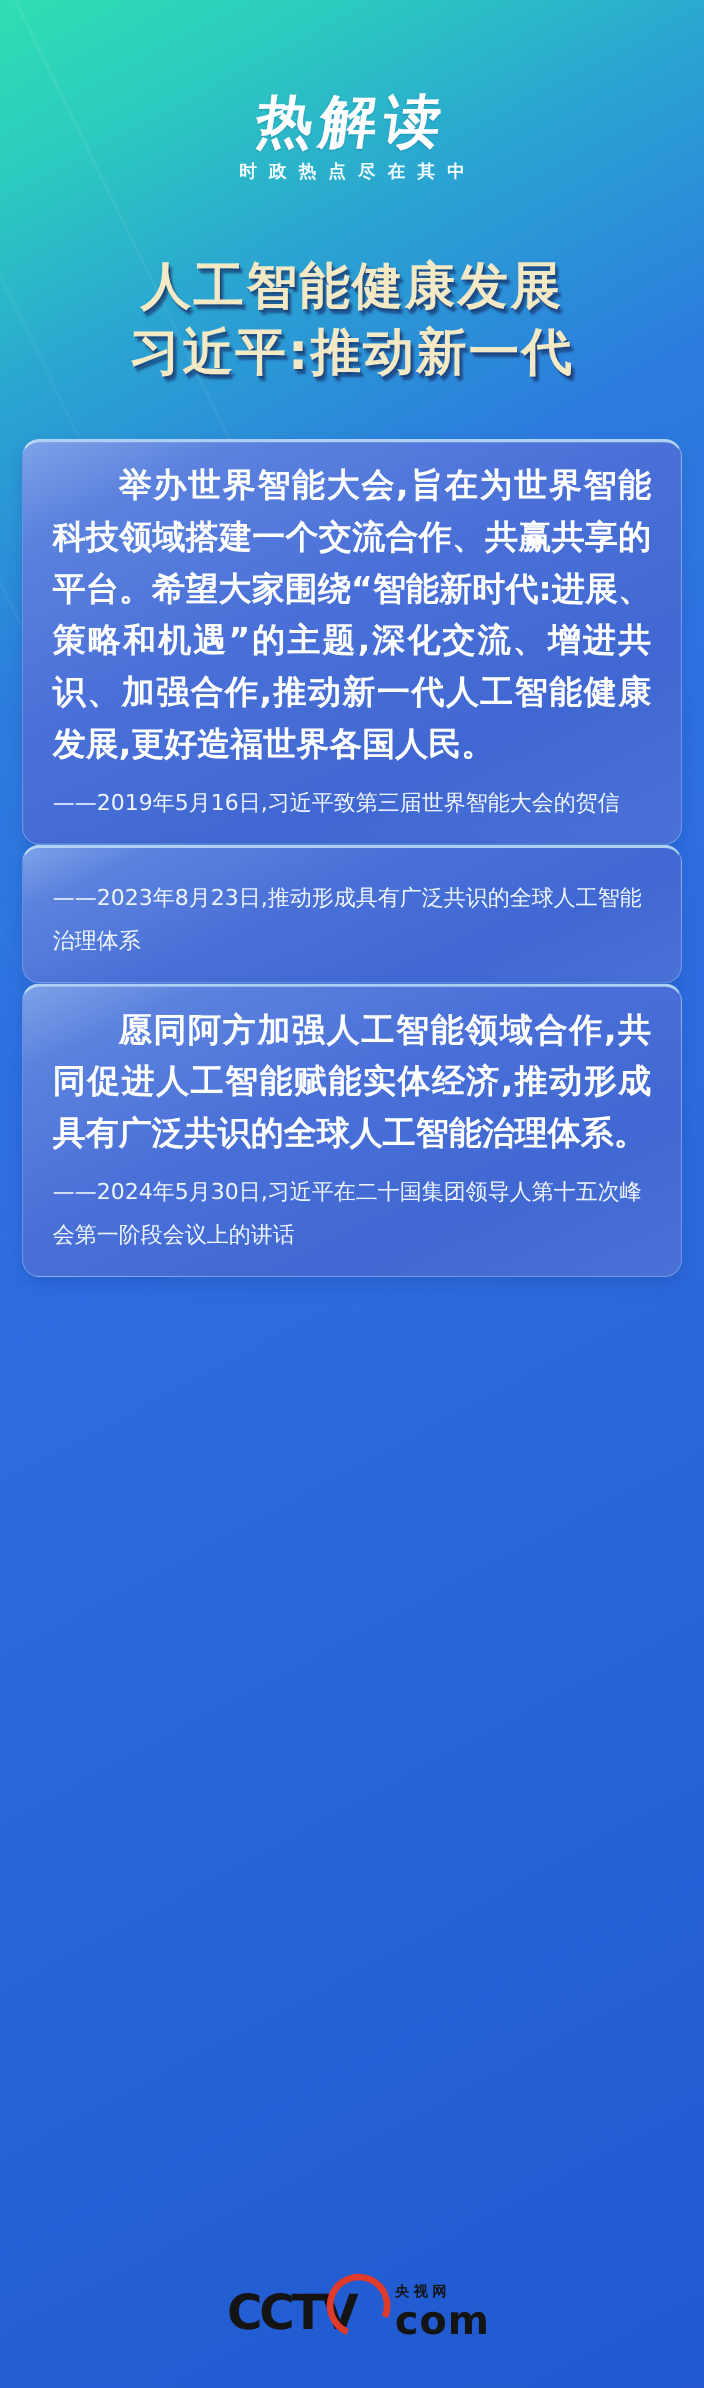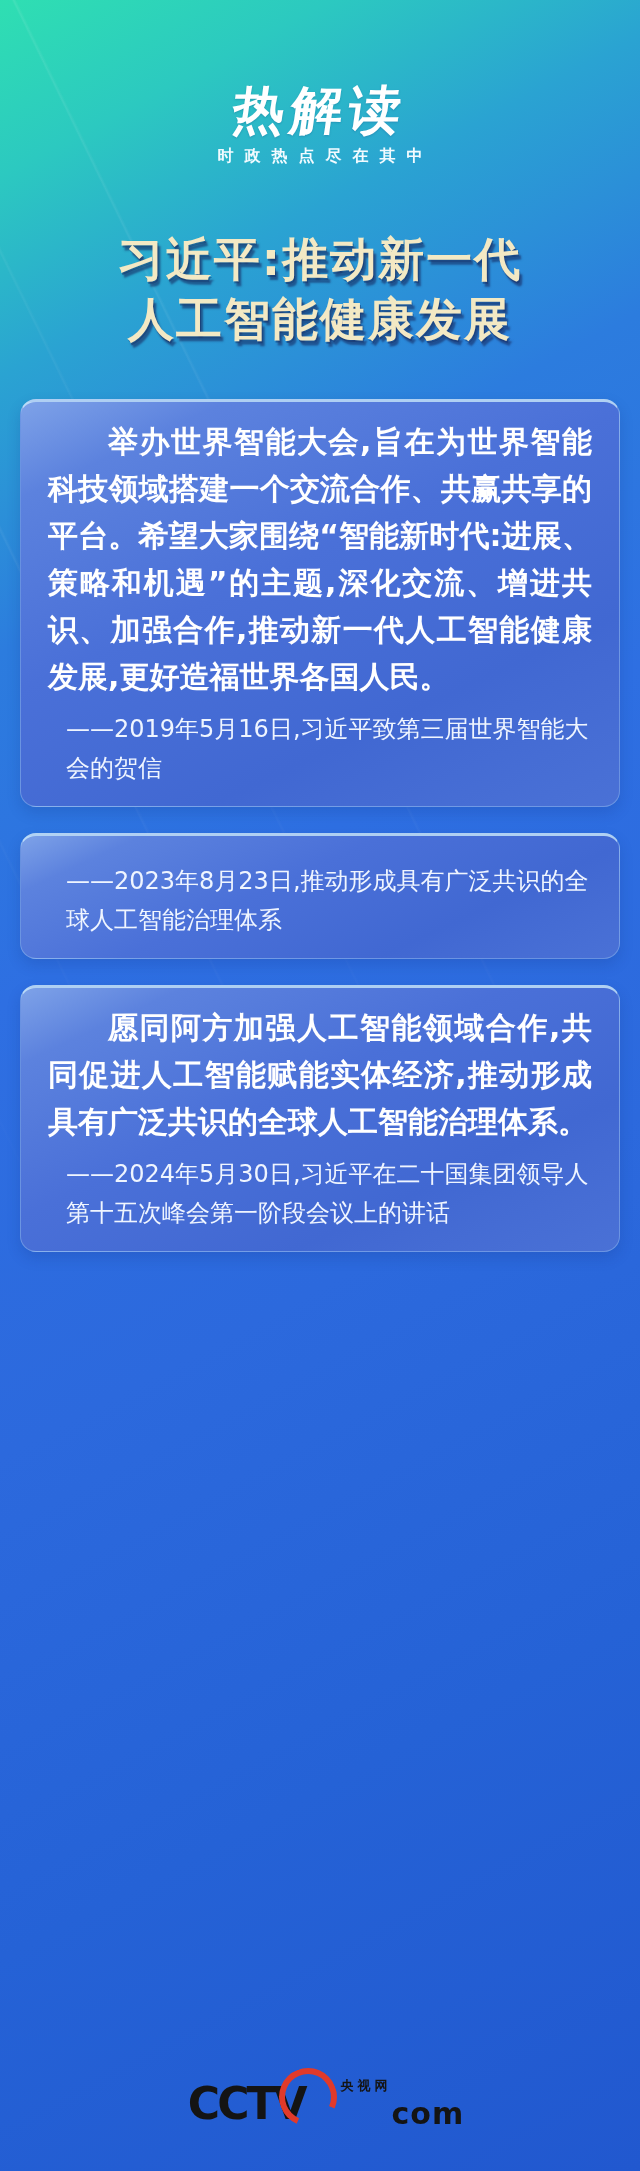--- a/index.html
+++ b/index.html
@@ -111,8 +111,8 @@
   </div>
 
   <div class="title-block">
+    <div>人工智能健康发展</div>
     <div>习近平:推动新一代</div>
-    <div>人工智能健康发展</div>
   </div>
 
   <div class="cards">

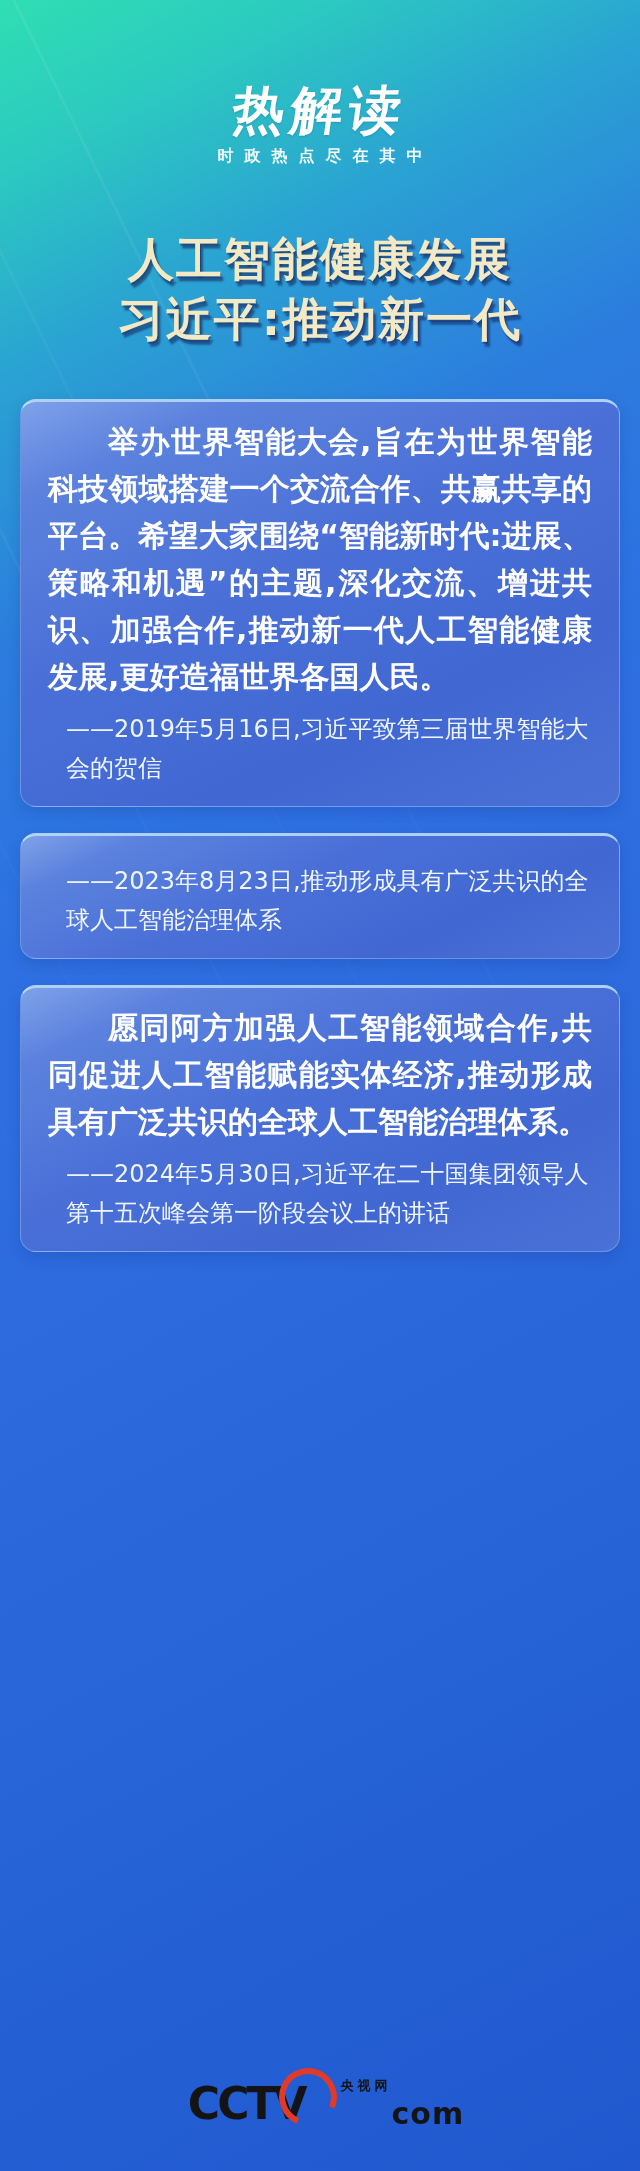--- a/index.html
+++ b/index.html
@@ -47,7 +47,7 @@
   .cards{
     position:relative;
     margin:50px 20px 0 20px;
-    display:flex;flex-direction:column;gap:26px;
+    display:flex;flex-direction:column;
   }
   .card{
     border-radius:16px;

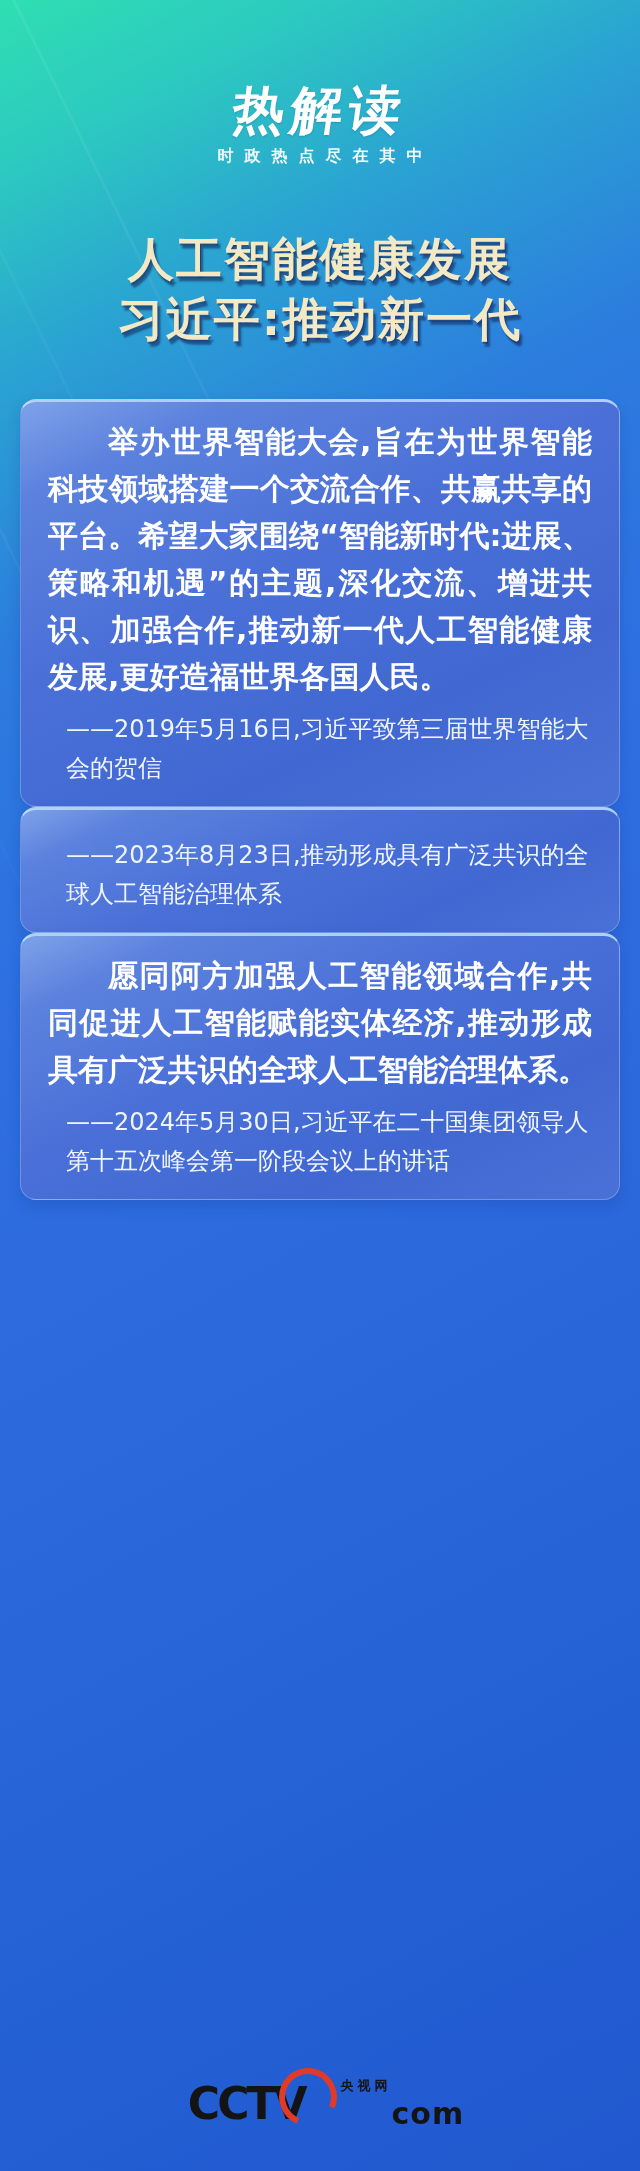--- a/index.html
+++ b/index.html
@@ -64,9 +64,9 @@
     text-indent:2em;text-align:justify;
   }
   .source{
-    margin:10px 0 0 18px;
+    margin:10px 0 0 0;
     color:#EFF5FF;
-    font-size:24px;line-height:39px;font-weight:400;
+    font-size:20px;line-height:39px;font-weight:400;
     text-align:left;
   }
   .footer{

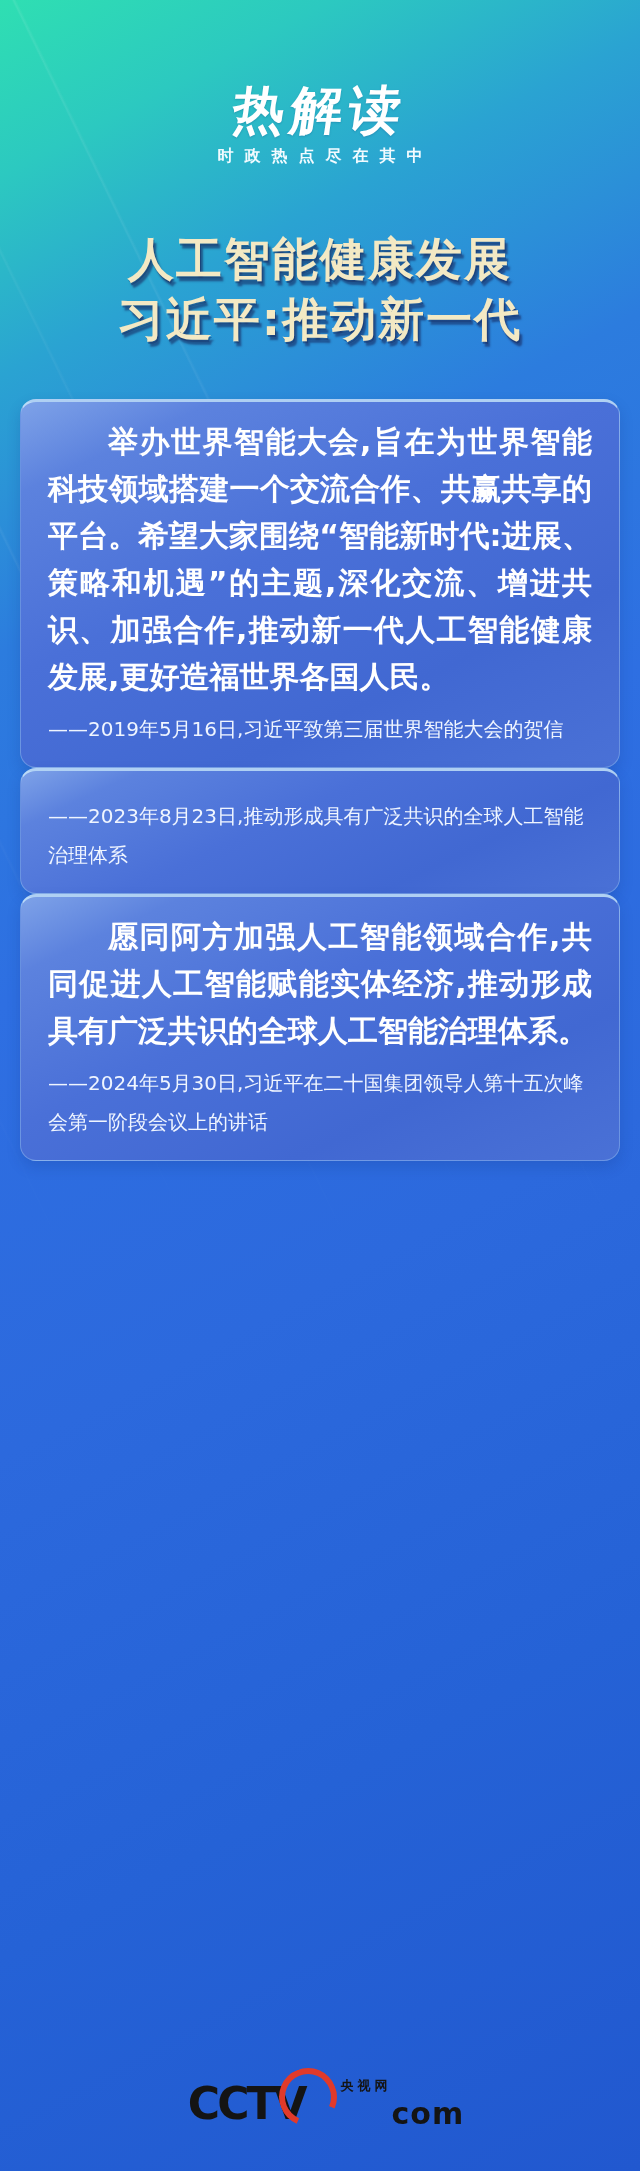--- a/index.html
+++ b/index.html
@@ -89,7 +89,7 @@
     margin-left:-26px;margin-right:-30px;
     margin-top:-14px;
   }
-  .cctv-col{display:flex;flex-direction:row;align-items:flex-start;margin-left:34px;text-align:center;}
+  .cctv-col{display:flex;flex-direction:column;align-items:flex-start;margin-left:34px;text-align:center;}
   .cctv-cn{
     color:#141414;
     font-size:13px;font-weight:700;letter-spacing:4px;line-height:1.1;

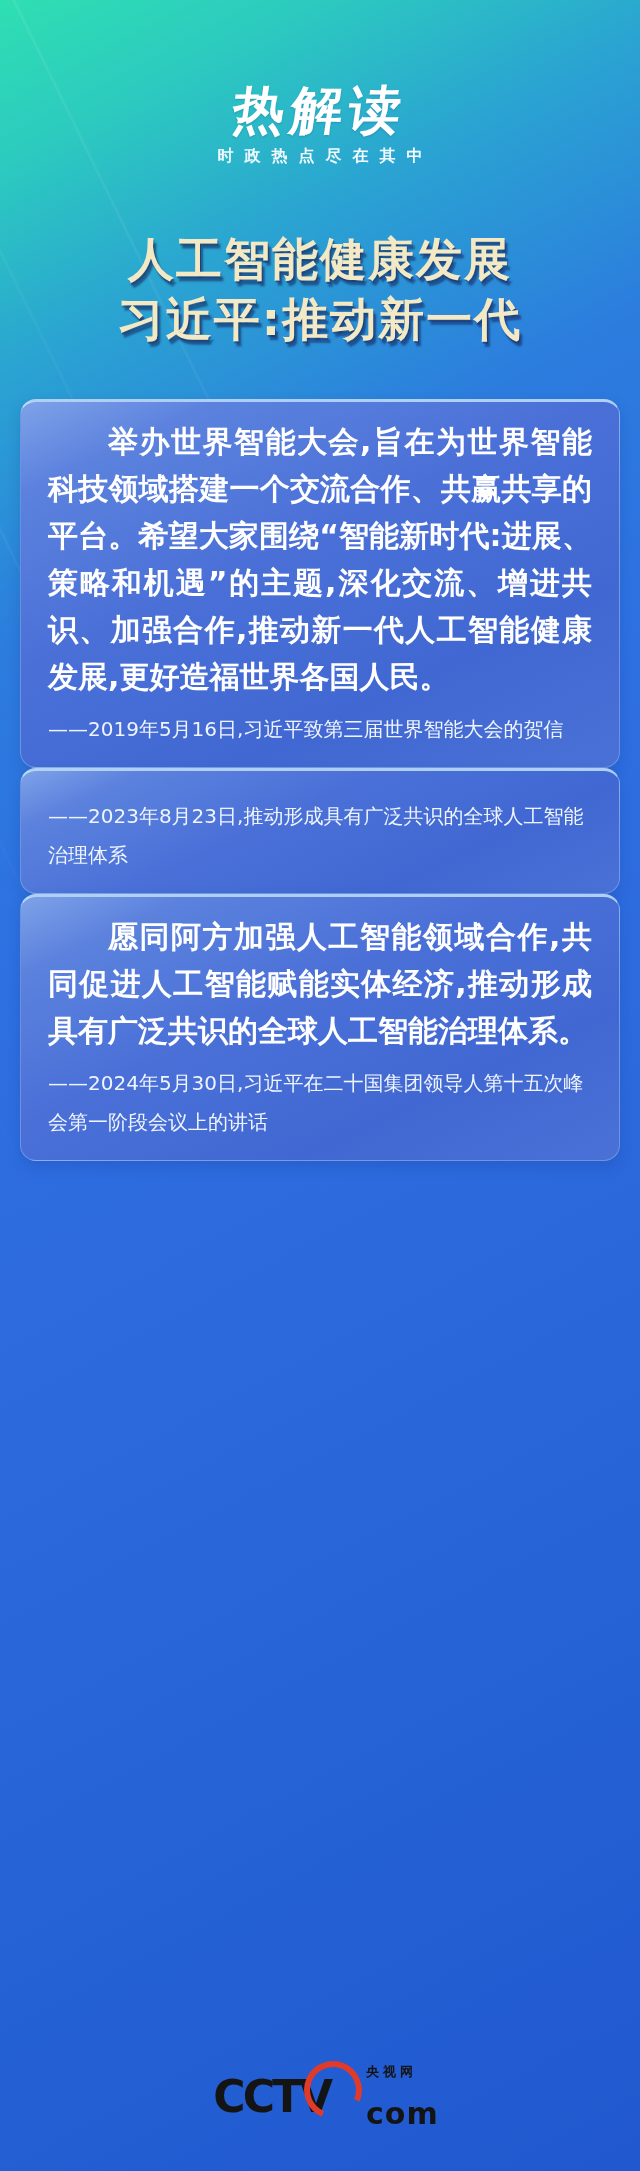--- a/index.html
+++ b/index.html
@@ -96,7 +96,7 @@
   }
   .cctv-com{
     color:#141414;
-    font-size:30px;font-weight:800;line-height:1;margin-top:20px;letter-spacing:1px;
+    font-size:36px;font-weight:800;line-height:1;margin-top:2px;letter-spacing:1px;
   }
 </style>
 </head>

